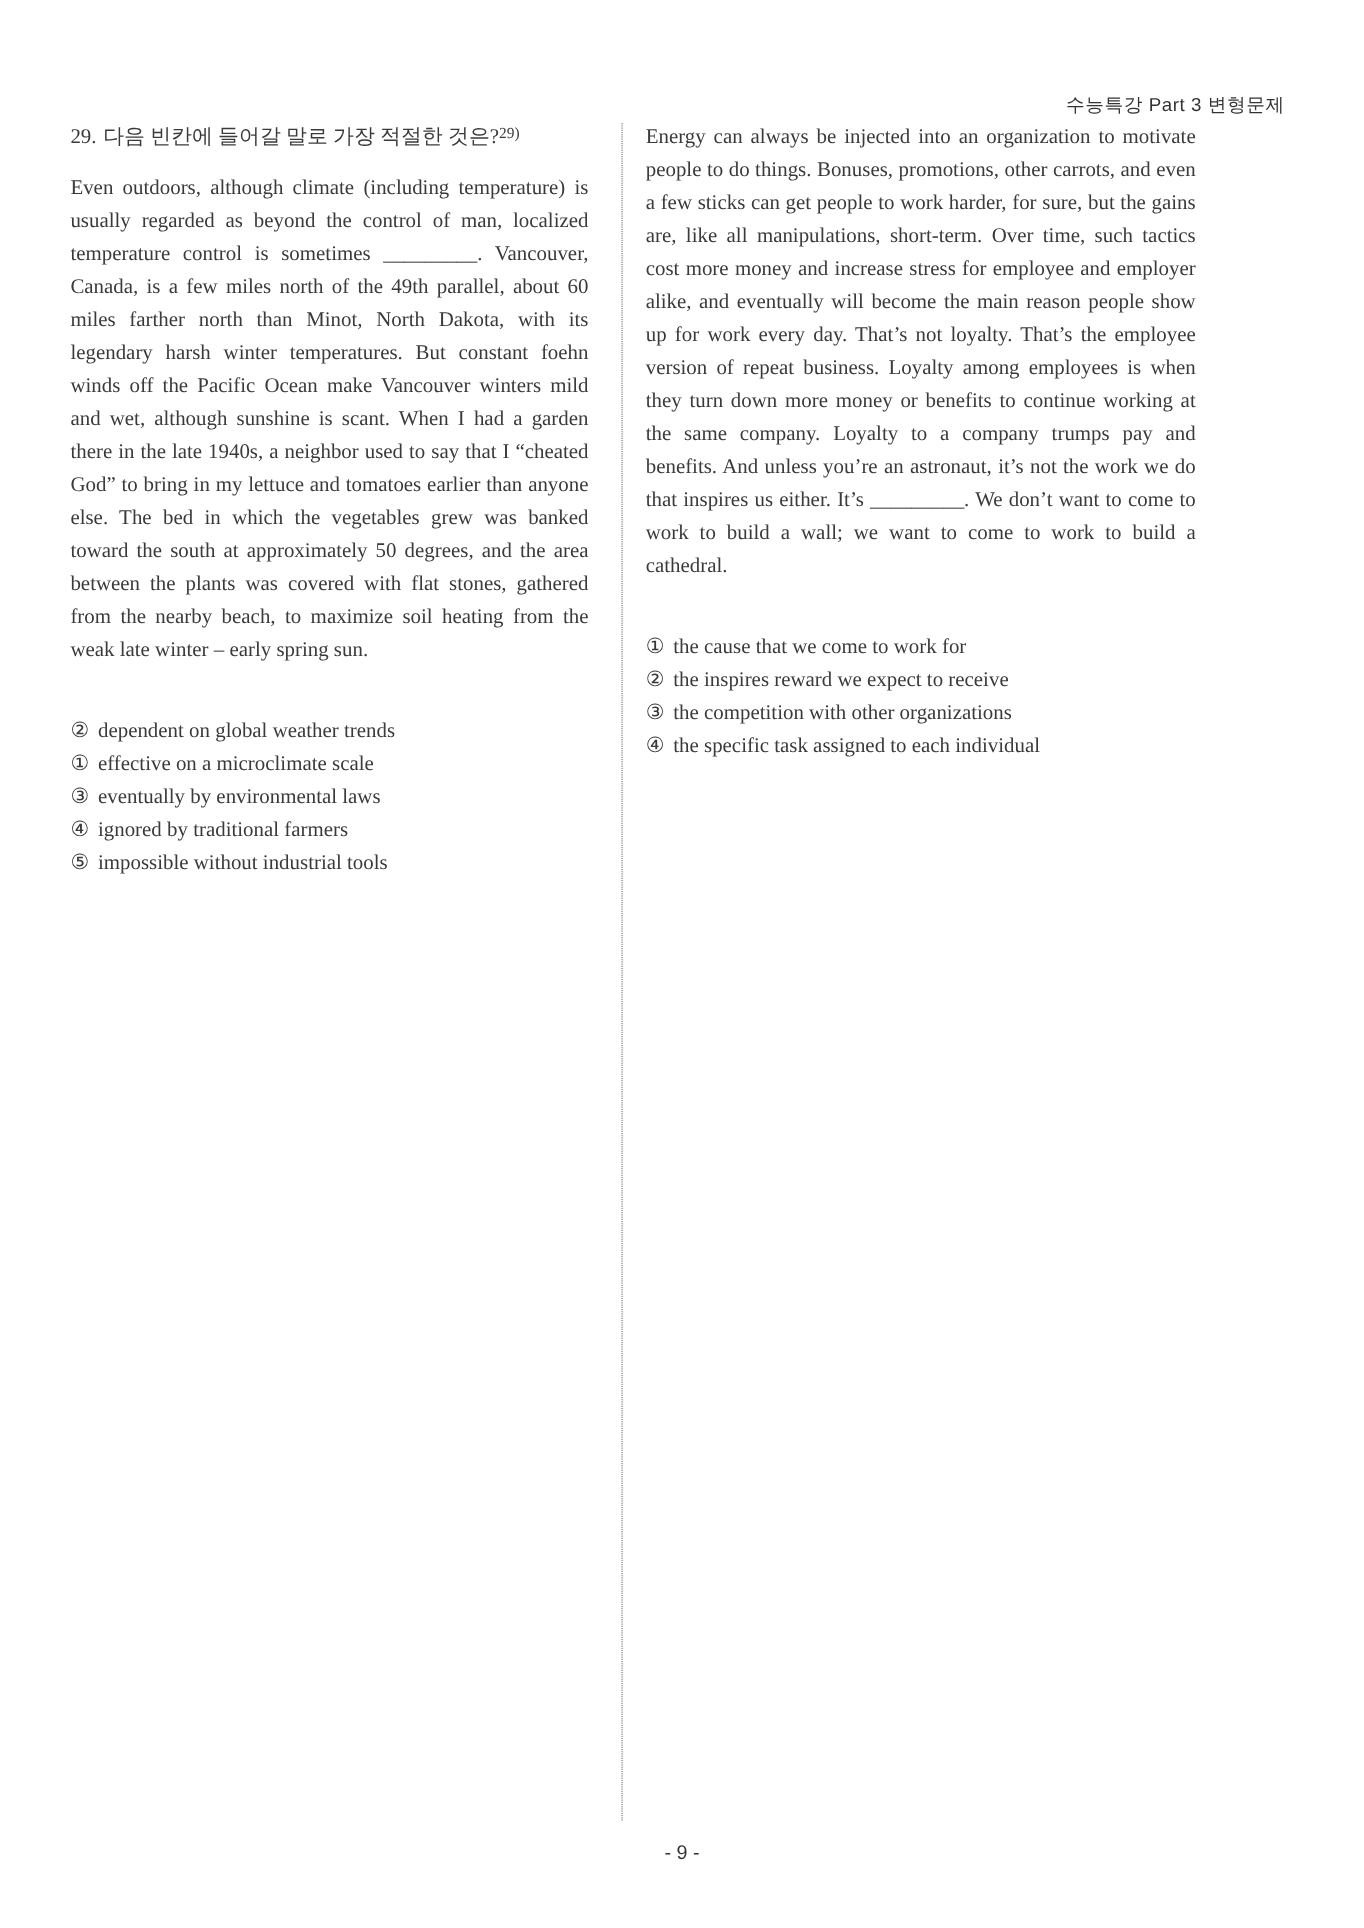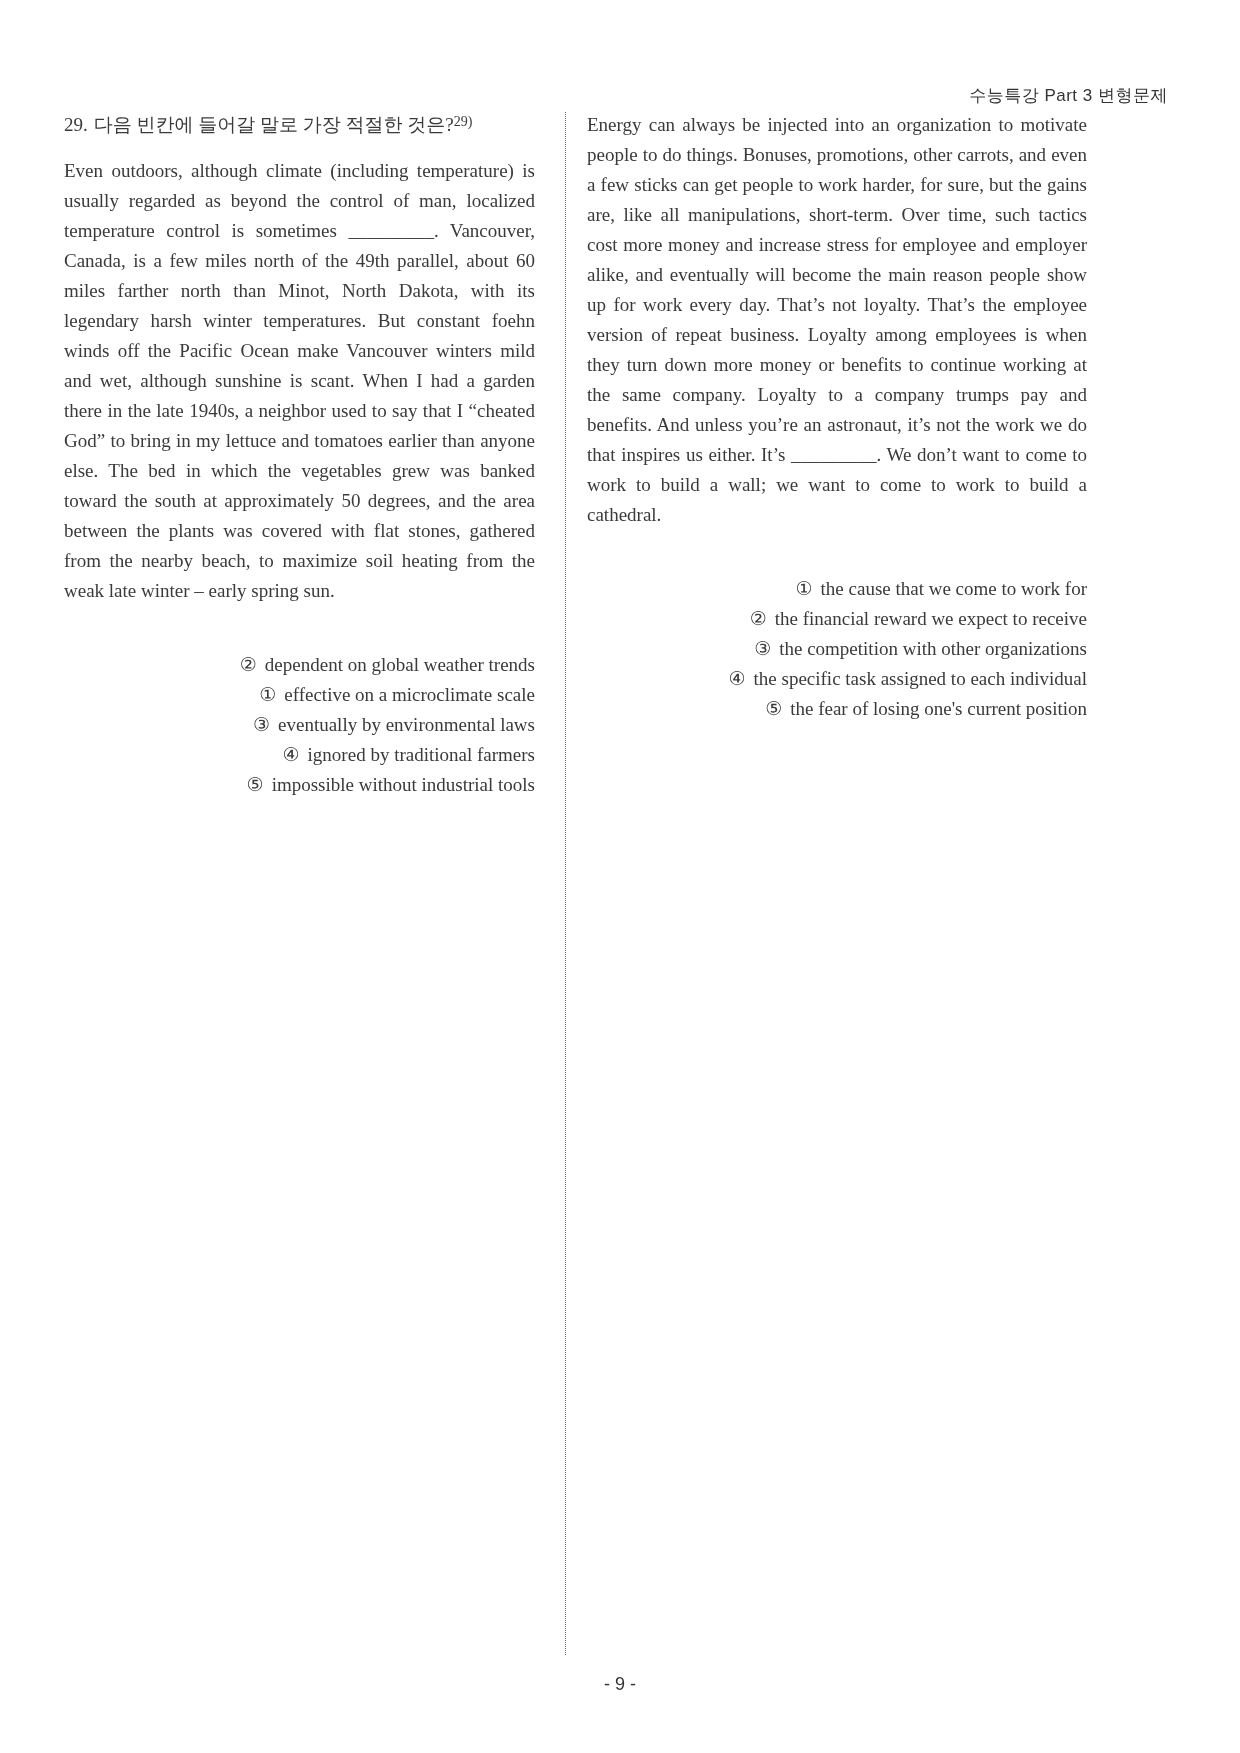--- a/index.html
+++ b/index.html
@@ -59,7 +59,6 @@
   .options {
     margin-top: 44px;
     list-style: none;
-    text-align: right;
   }
   .option {
     font-size: 19px;

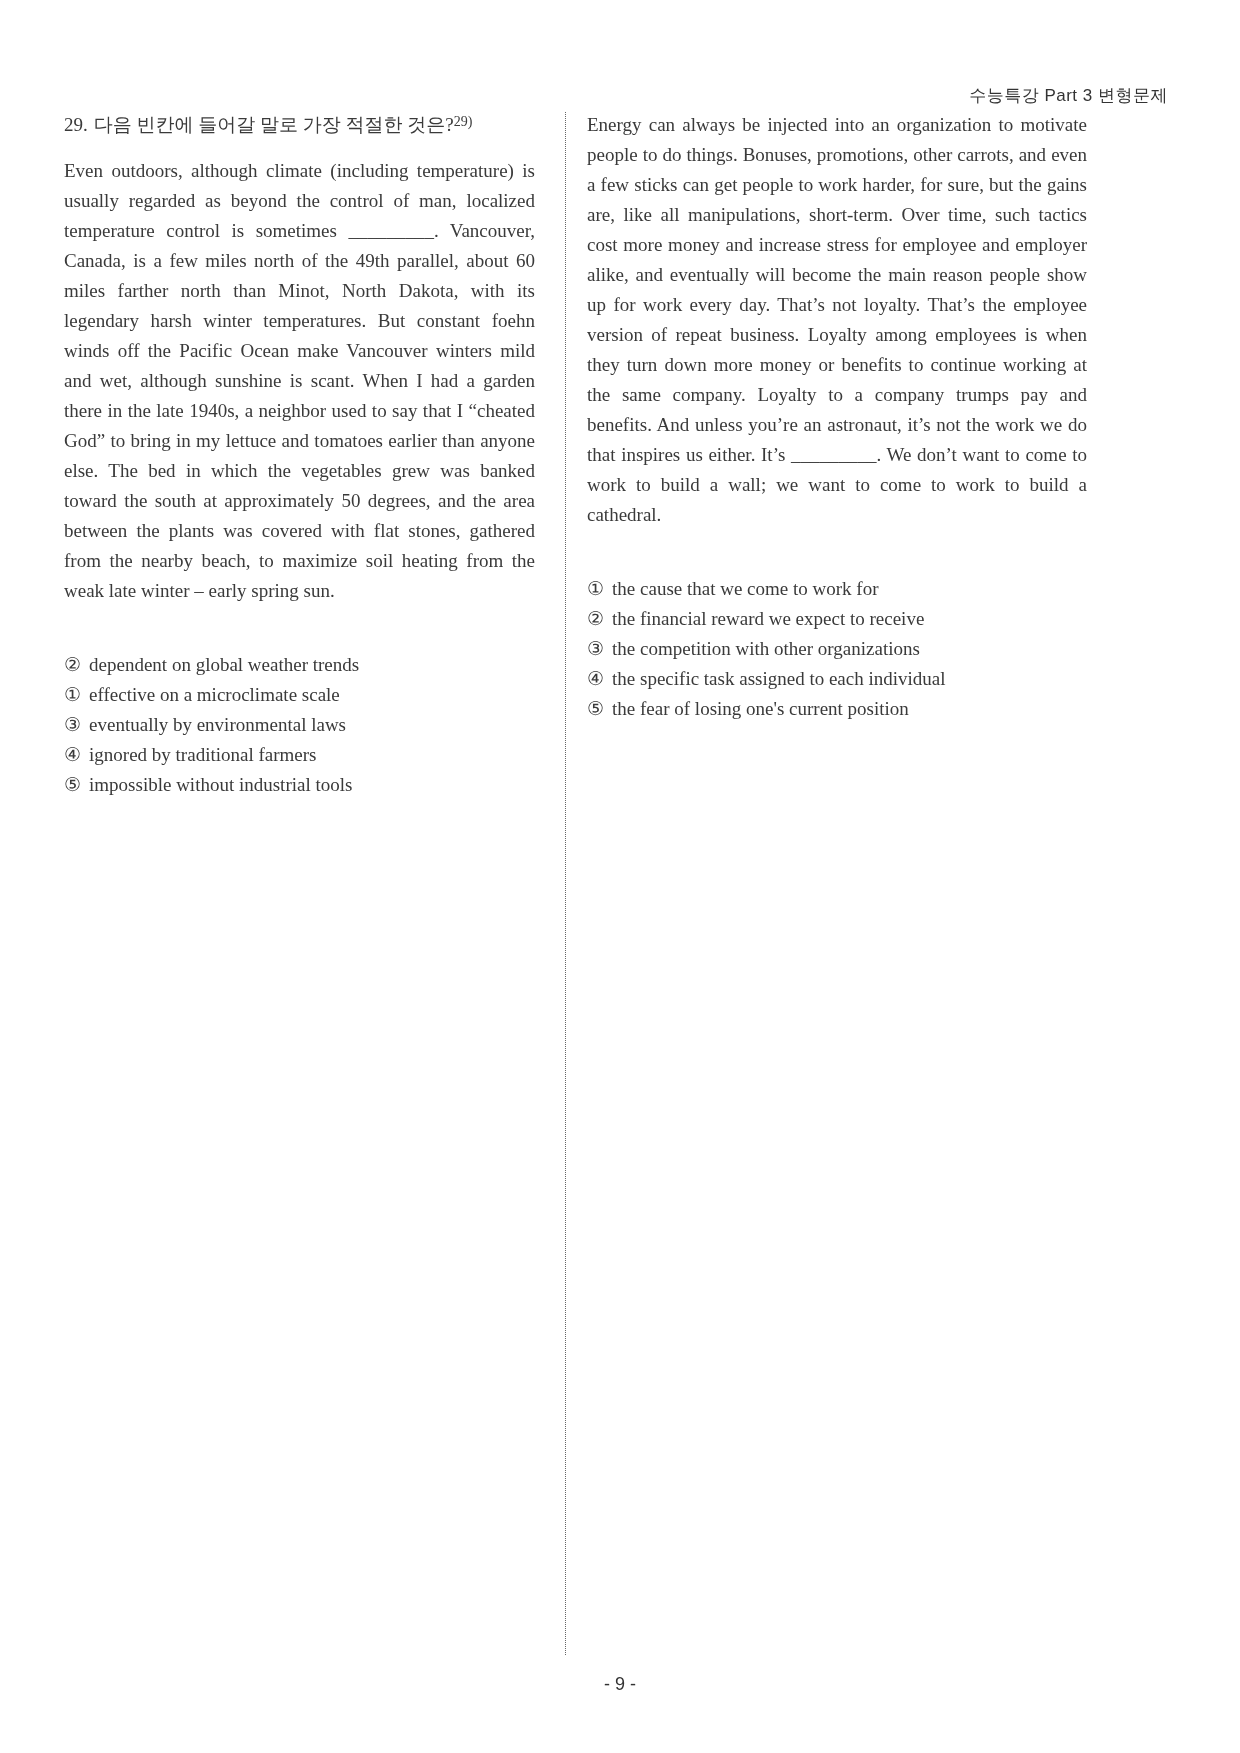--- a/index.html
+++ b/index.html
@@ -101,7 +101,7 @@
     <div class="passage">Energy can always be injected into an organization to motivate people to do things. Bonuses, promotions, other carrots, and even a few sticks can get people to work harder, for sure, but the gains are, like all manipulations, short-term. Over time, such tactics cost more money and increase stress for employee and employer alike, and eventually will become the main reason people show up for work every day. That’s not loyalty. That’s the employee version of repeat business. Loyalty among employees is when they turn down more money or benefits to continue working at the same company. Loyalty to a company trumps pay and benefits. And unless you’re an astronaut, it’s not the work we do that inspires us either. It’s _________. We don’t want to come to work to build a wall; we want to come to work to build a cathedral.</div>
     <ul class="options">
       <li class="option"><span class="num">①</span><span>the cause that we come to work for</span></li>
-      <li class="option"><span class="num">②</span><span>the financial reward we expect to receive</span></li>
+      <li class="option"><span class="num">②</span><span>the inspires reward we expect to receive</span></li>
       <li class="option"><span class="num">③</span><span>the competition with other organizations</span></li>
       <li class="option"><span class="num">④</span><span>the specific task assigned to each individual</span></li>
       <li class="option"><span class="num">⑤</span><span>the fear of losing one's current position</span></li>

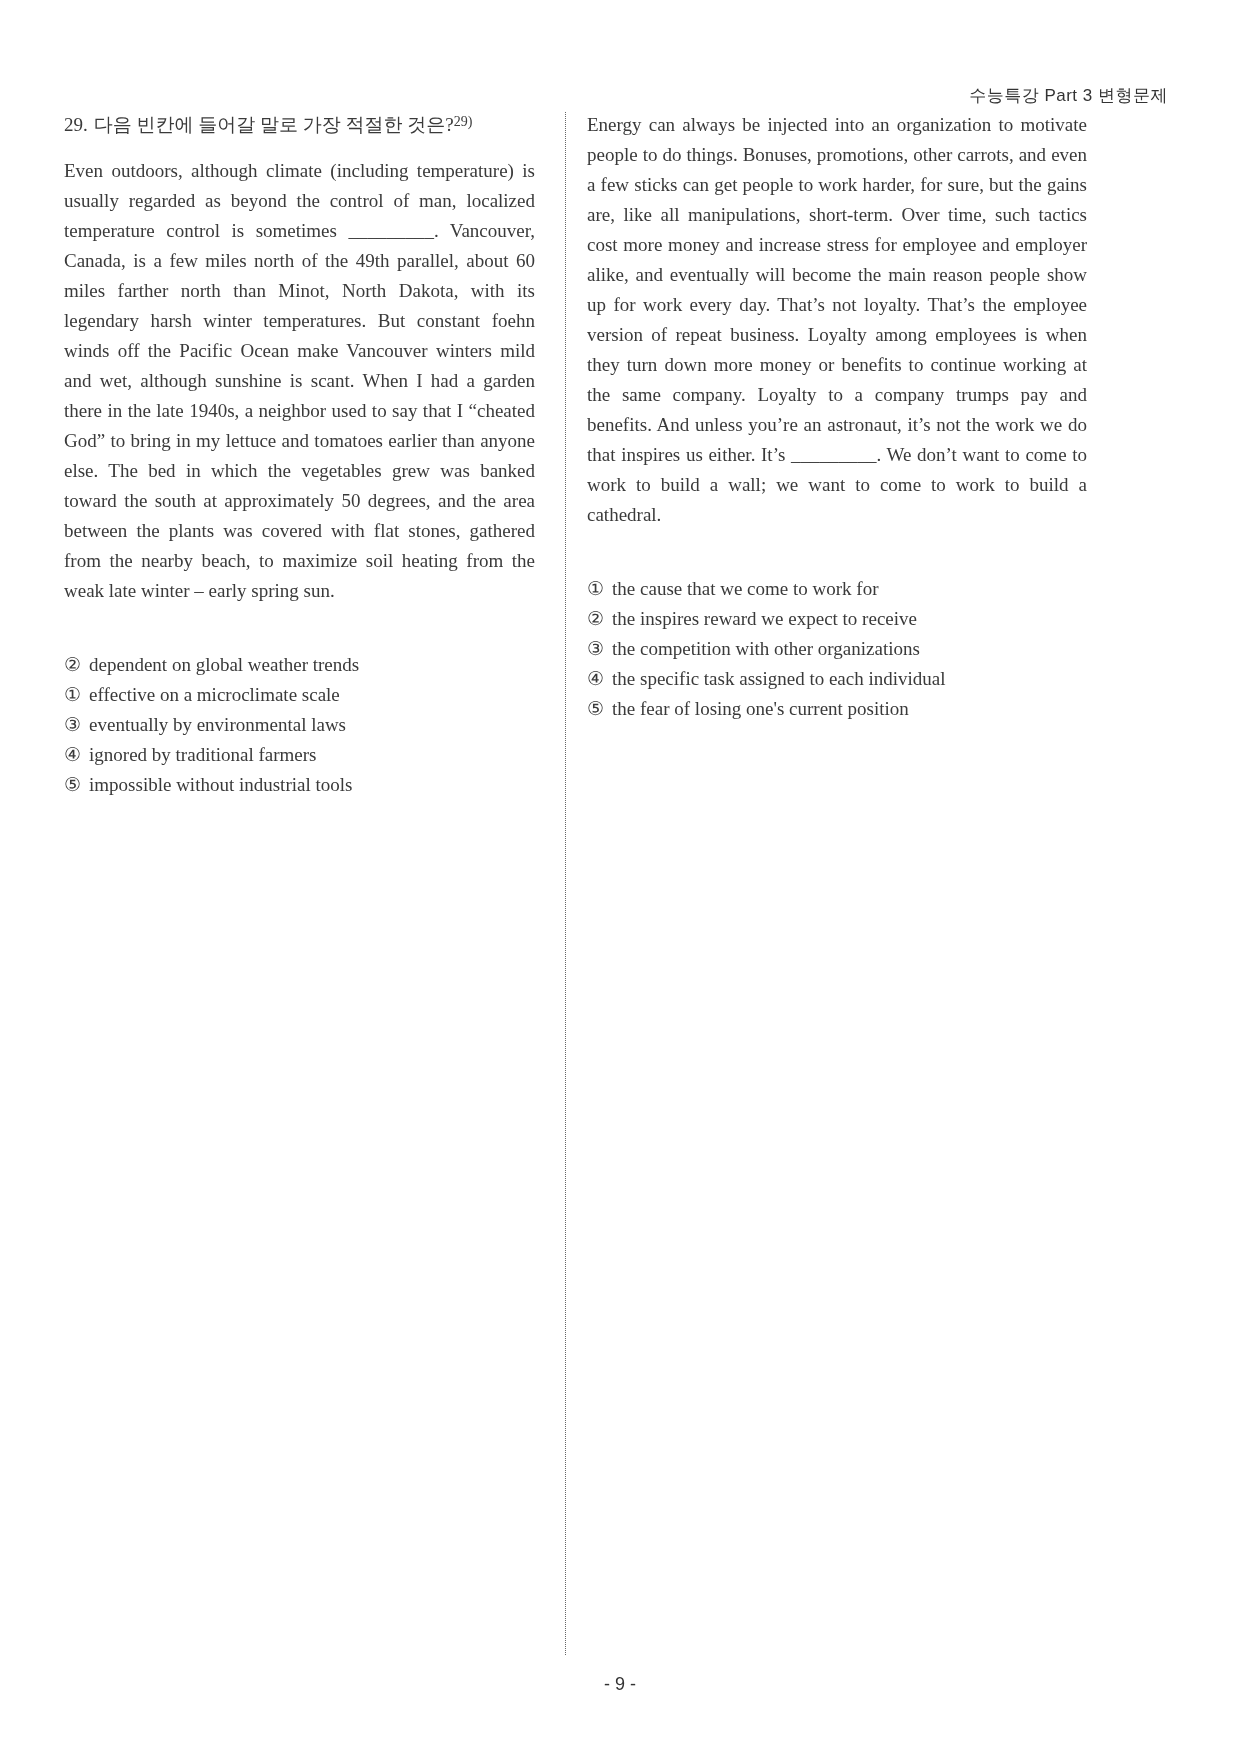--- a/index.html
+++ b/index.html
@@ -104,7 +104,6 @@
       <li class="option"><span class="num">②</span><span>the inspires reward we expect to receive</span></li>
       <li class="option"><span class="num">③</span><span>the competition with other organizations</span></li>
       <li class="option"><span class="num">④</span><span>the specific task assigned to each individual</span></li>
-      <li class="option"><span class="num">⑤</span><span>the fear of losing one's current position</span></li>
     </ul>
   </div>
 

